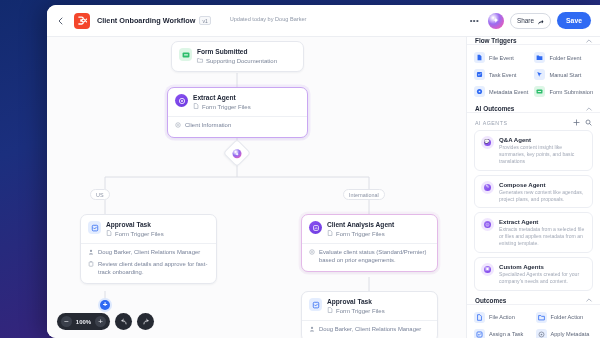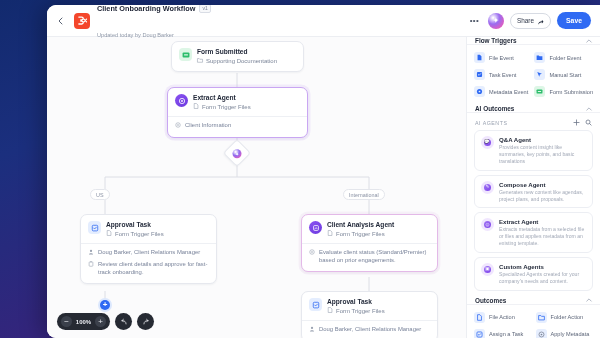--- a/index.html
+++ b/index.html
@@ -46,7 +46,7 @@
     flex: 0 0 16px;
   }
   .app-logo svg { display: block; }
-  .hdr-titles { display: flex; flex-direction: column; gap: 19px; min-width: 0; }
+  .hdr-titles { display: flex; flex-direction: row; gap: 19px; min-width: 0; }
   .hdr-row1 { display: flex; align-items: center; gap: 4px; }
   .hdr-title {
     font-size: 7.3px; font-weight: bold; color: #1c2233; white-space: nowrap;

